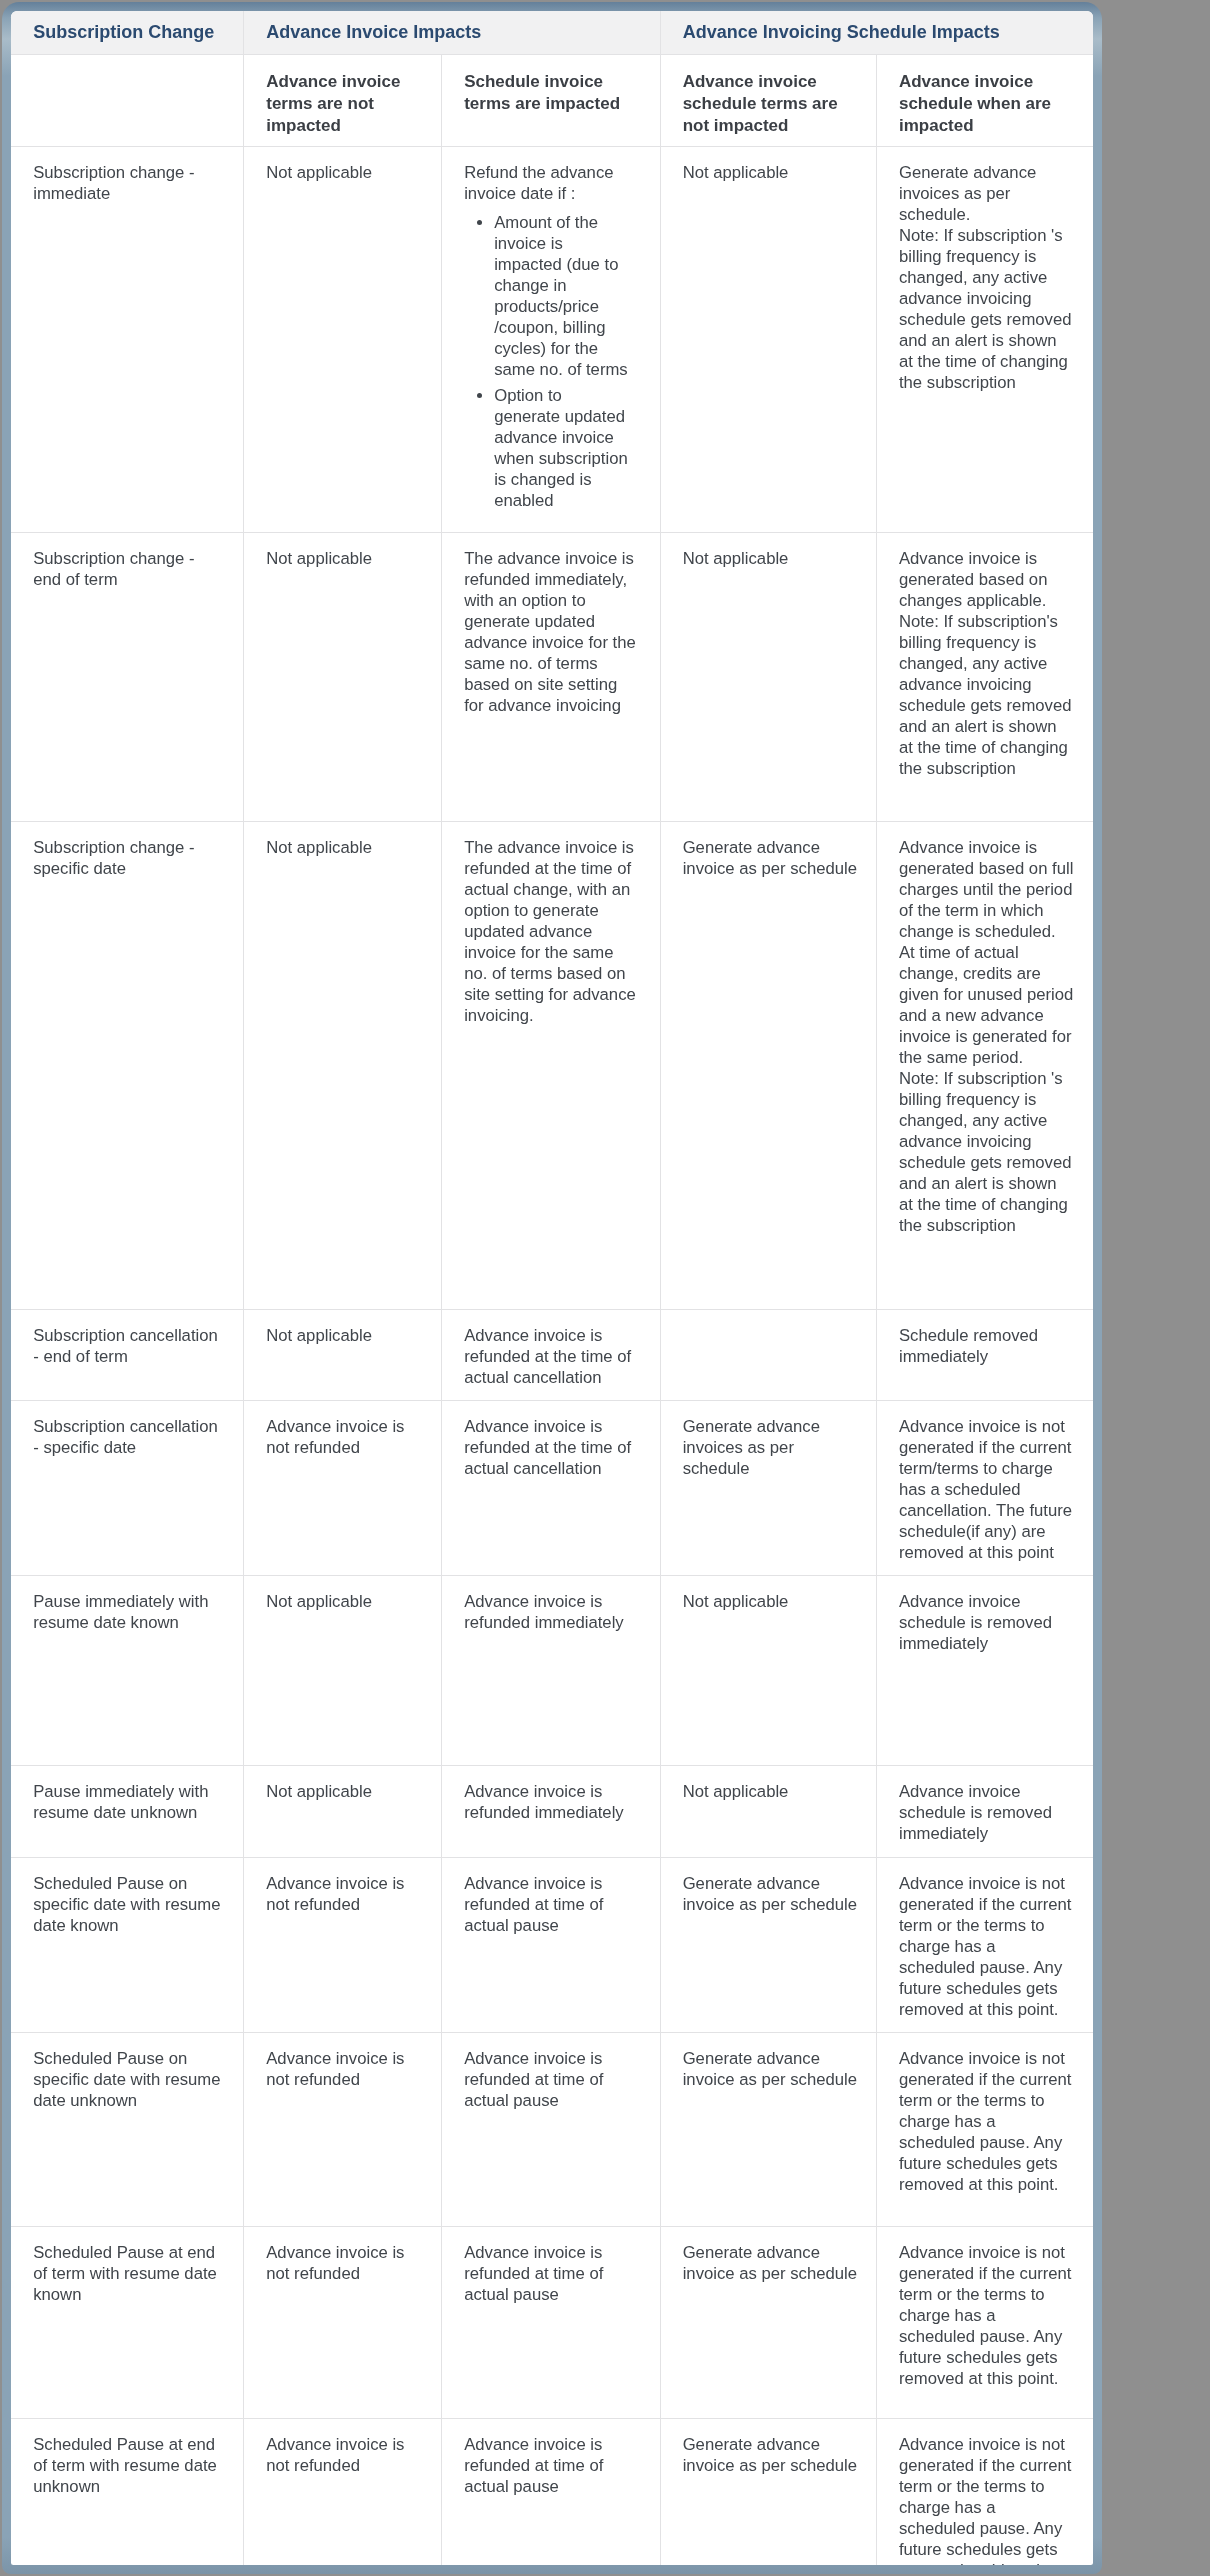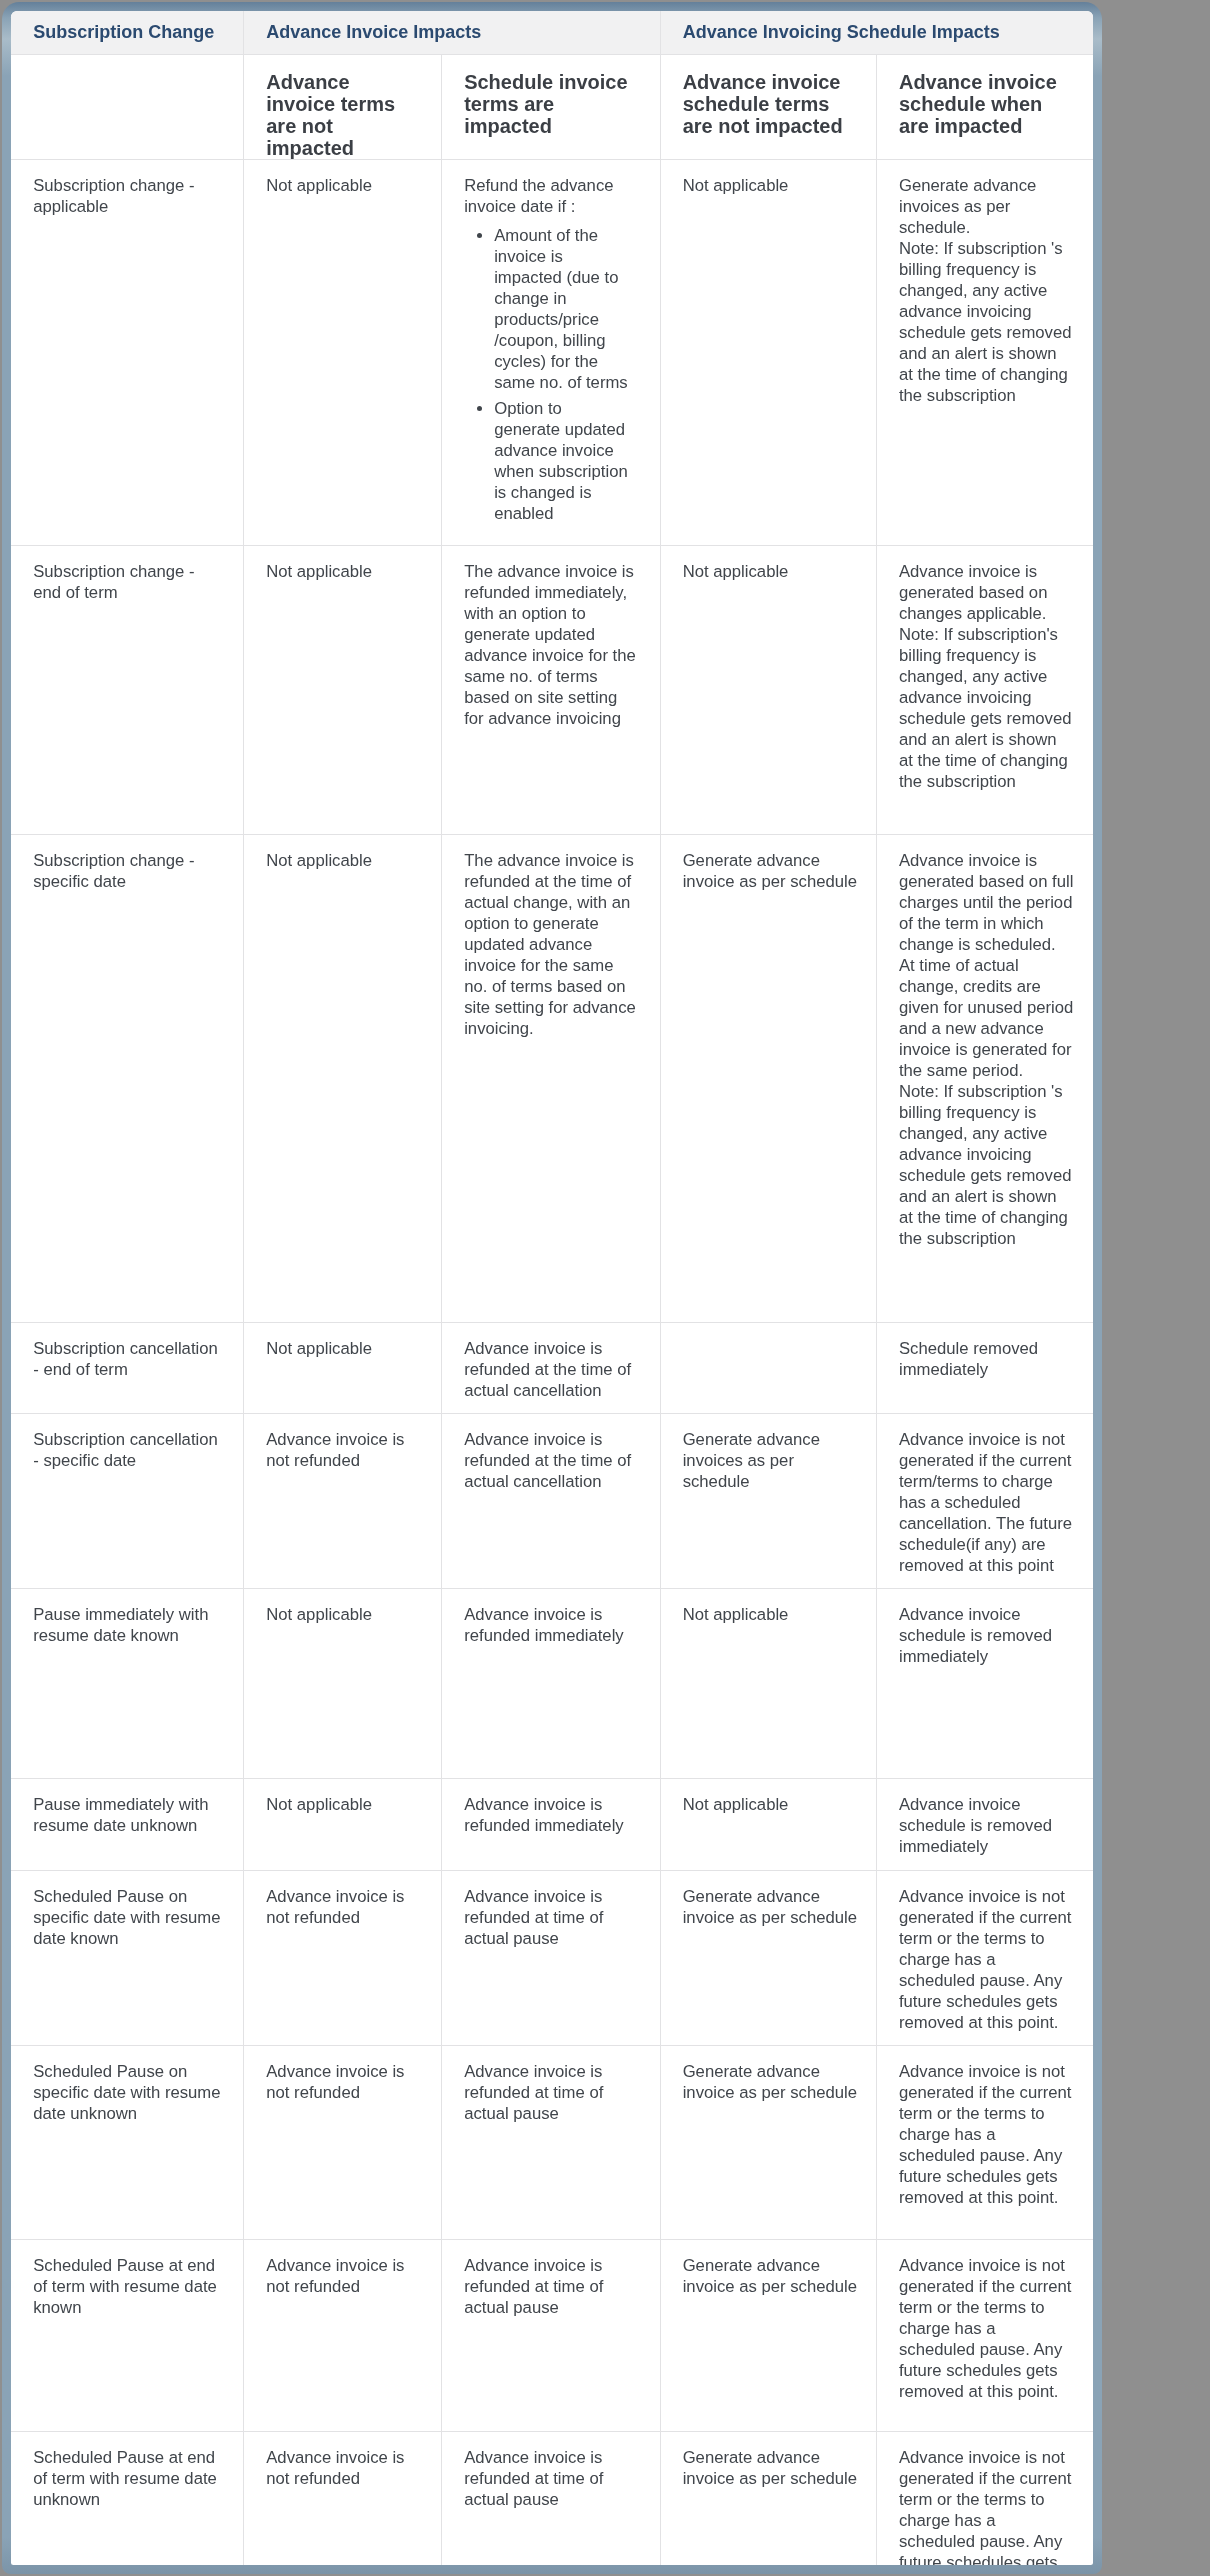--- a/index.html
+++ b/index.html
@@ -35,7 +35,7 @@
   th.group:last-child{border-right:none;}
   th.sub{
     height:92px;background:var(--card);color:#3b3f45;
-    font-size:20px;font-weight:bold;line-height:22px;
+    font-size:17px;font-weight:bold;line-height:22px;
     padding:16px 18.6px 0 22px;
     border-right:0.6px solid var(--border);border-bottom:0.6px solid var(--border);
   }

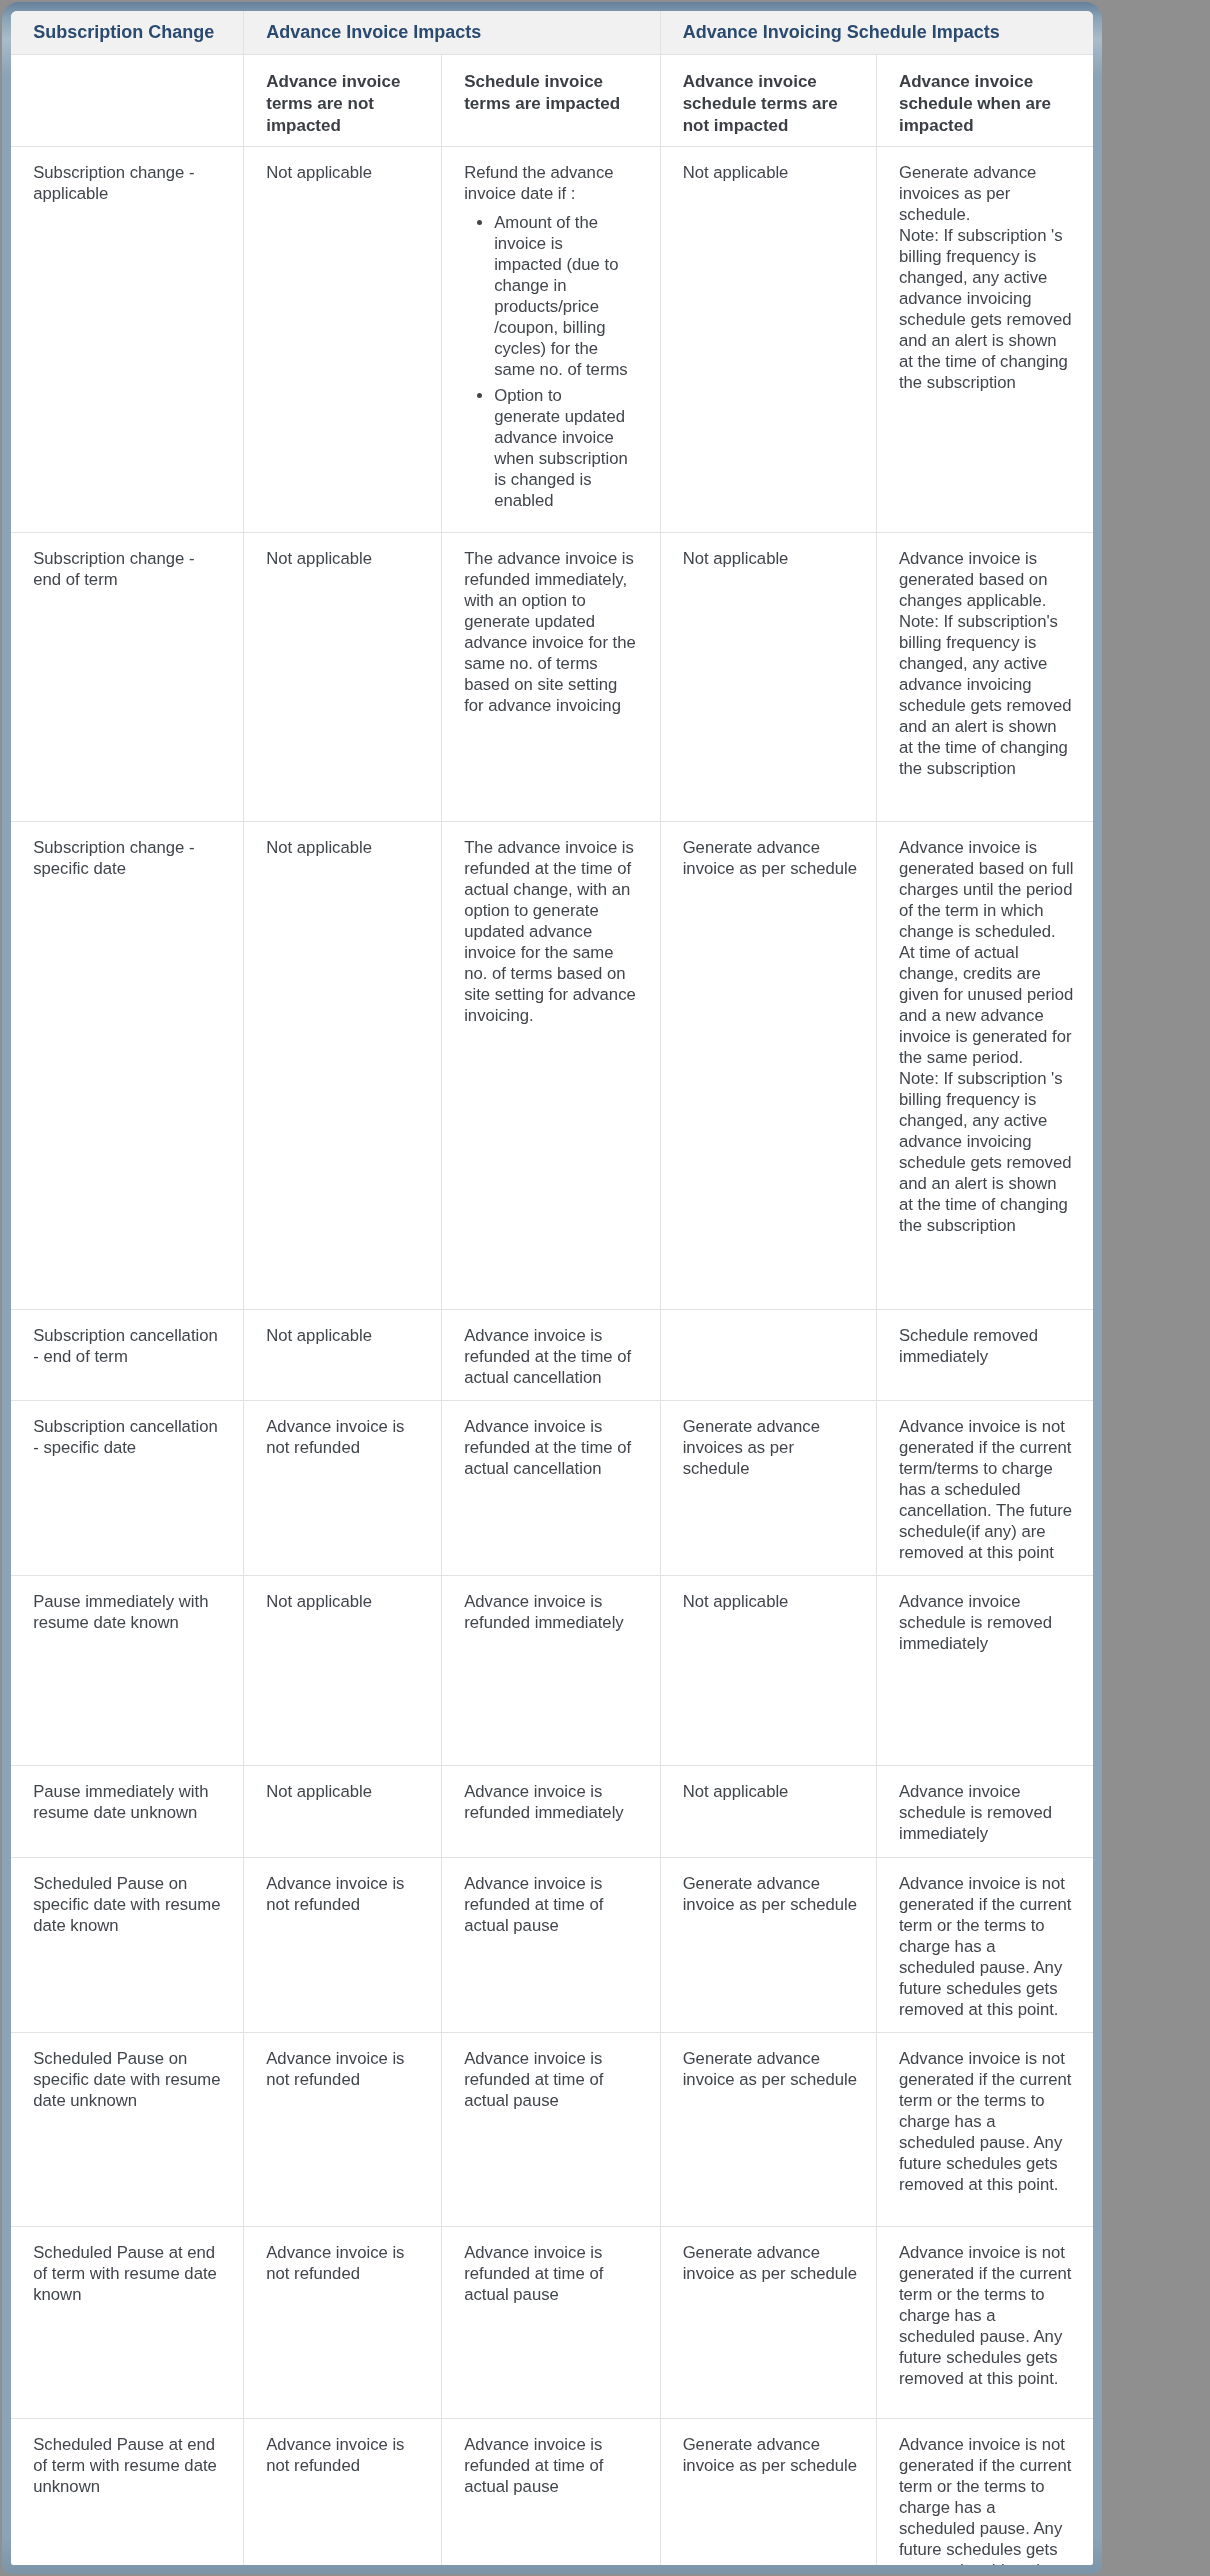--- a/index.html
+++ b/index.html
@@ -93,7 +93,7 @@
         </thead>
         <tbody>
             <tr>
-              <td>Subscription change - applicable</td>
+              <td>Subscription change - immediate</td>
               <td>Not applicable</td>
               <td><p class="intro">Refund the advance invoice date if :</p><ul><li>Amount of the invoice is impacted (due to change in products/price /coupon, billing cycles) for the same no. of terms</li><li>Option to generate updated advance invoice when subscription is changed is enabled</li></ul></td>
               <td>Not applicable</td>

